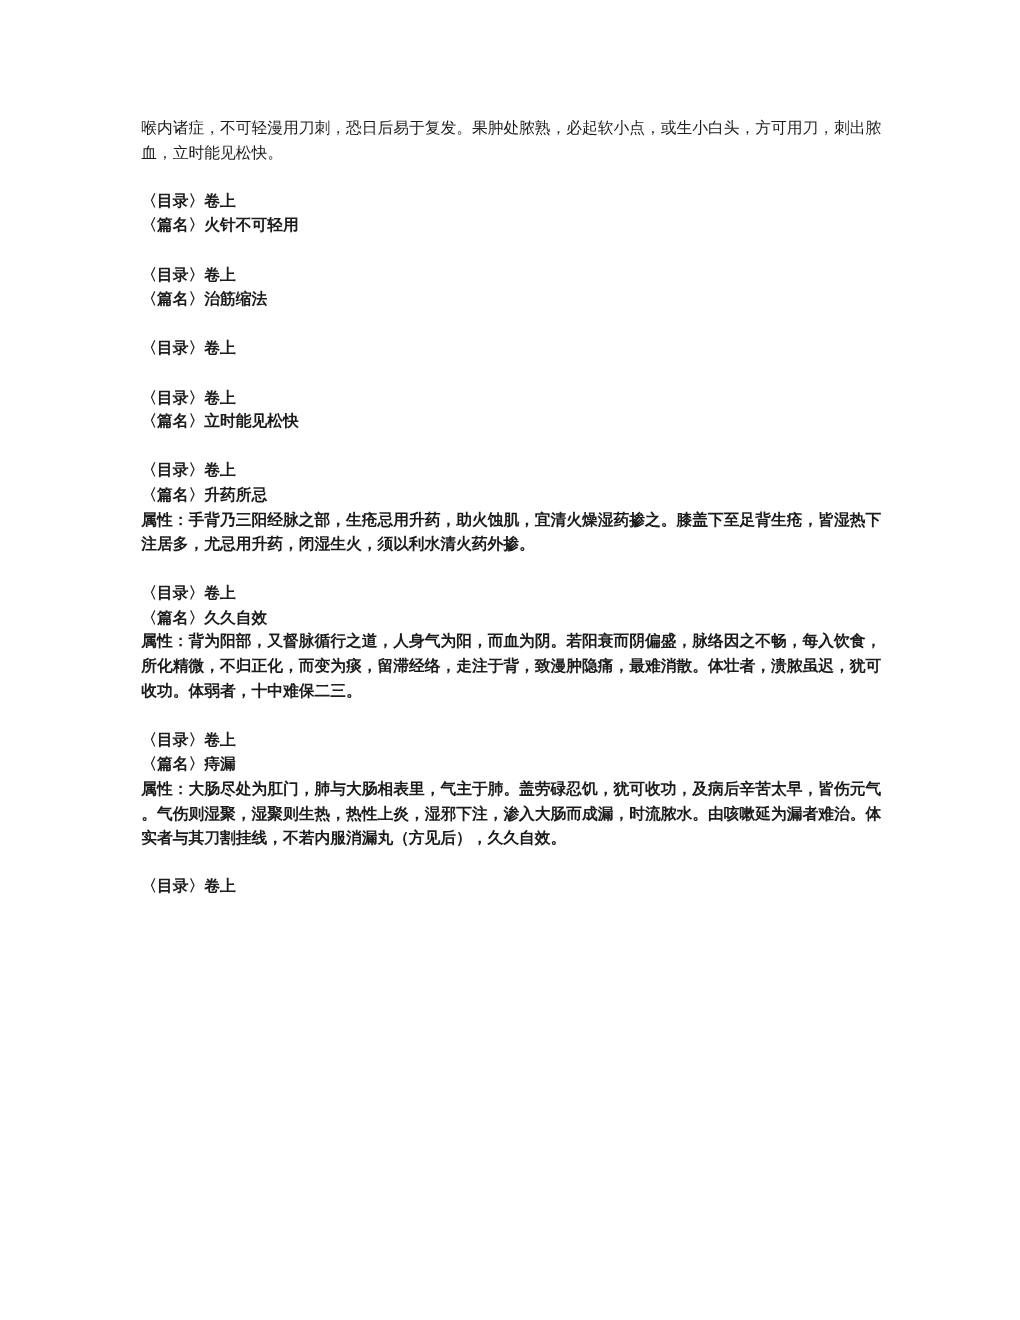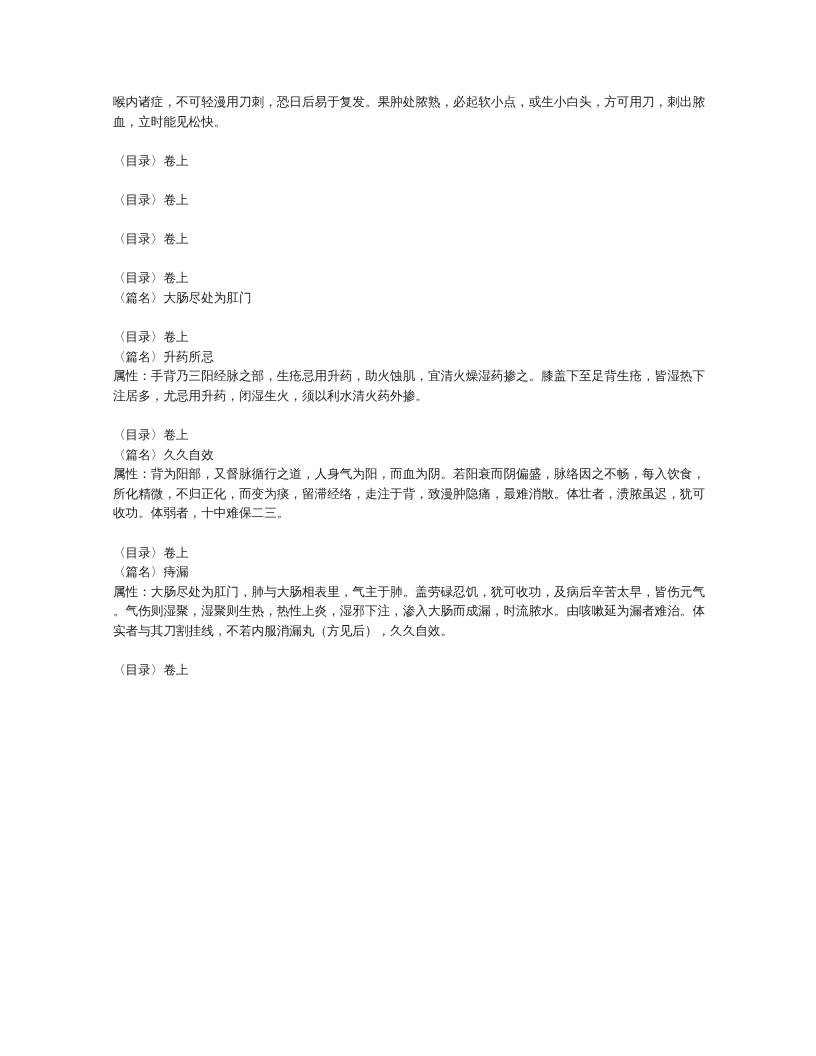--- a/index.html
+++ b/index.html
@@ -36,6 +36,7 @@
   }
   .block + .block {
     margin-top: 19.6px;
+    font-weight: bold;
   }
   .tagline {
     margin: 0;

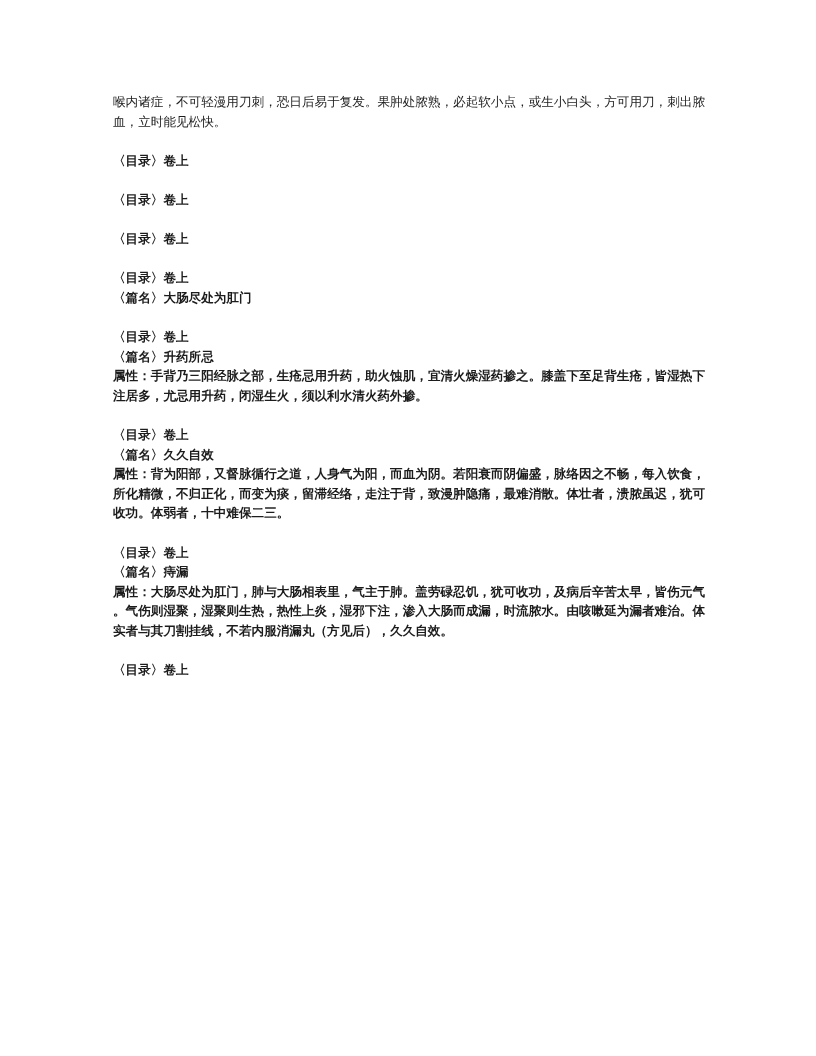--- a/index.html
+++ b/index.html
@@ -69,6 +69,7 @@
 
     <div class="block">
       <p class="tagline">〈目录〉卷上</p>
+      <p class="tagline">〈篇名〉火针不可轻用</p>
     </div>
 
     <div class="block">

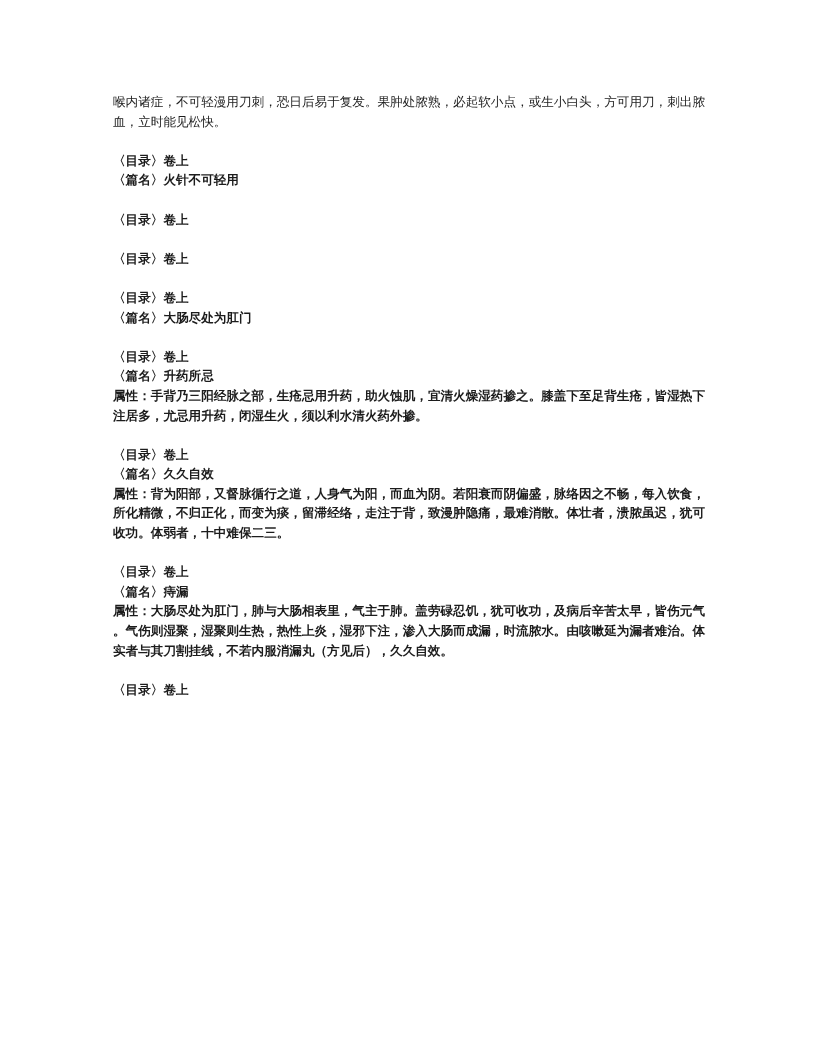--- a/index.html
+++ b/index.html
@@ -74,6 +74,7 @@
 
     <div class="block">
       <p class="tagline">〈目录〉卷上</p>
+      <p class="tagline">〈篇名〉治筋缩法</p>
     </div>
 
     <div class="block">

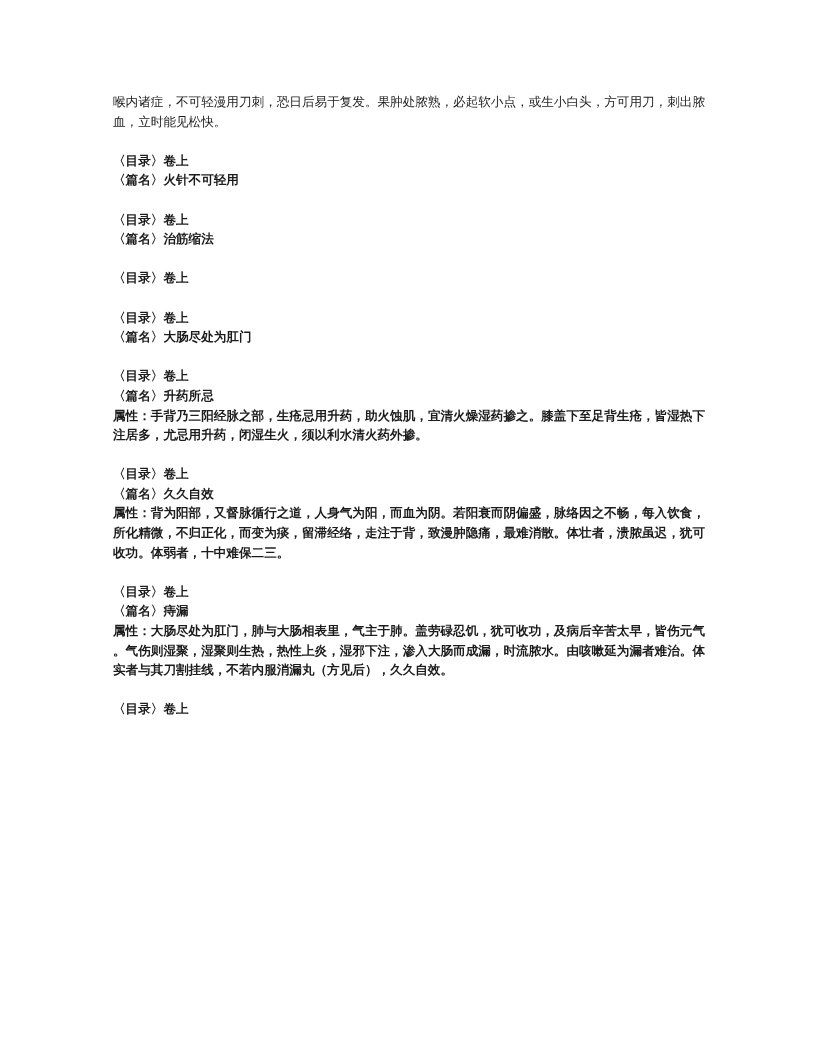--- a/index.html
+++ b/index.html
@@ -83,7 +83,7 @@
 
     <div class="block">
       <p class="tagline">〈目录〉卷上</p>
-      <p class="tagline">〈篇名〉大肠尽处为肛门</p>
+      <p class="tagline">〈篇名〉立时能见松快</p>
     </div>
 
     <div class="block">

